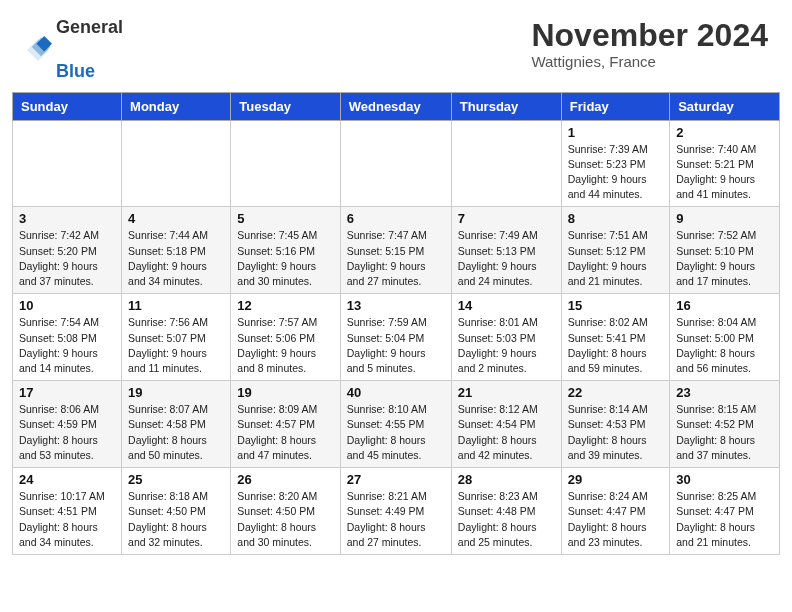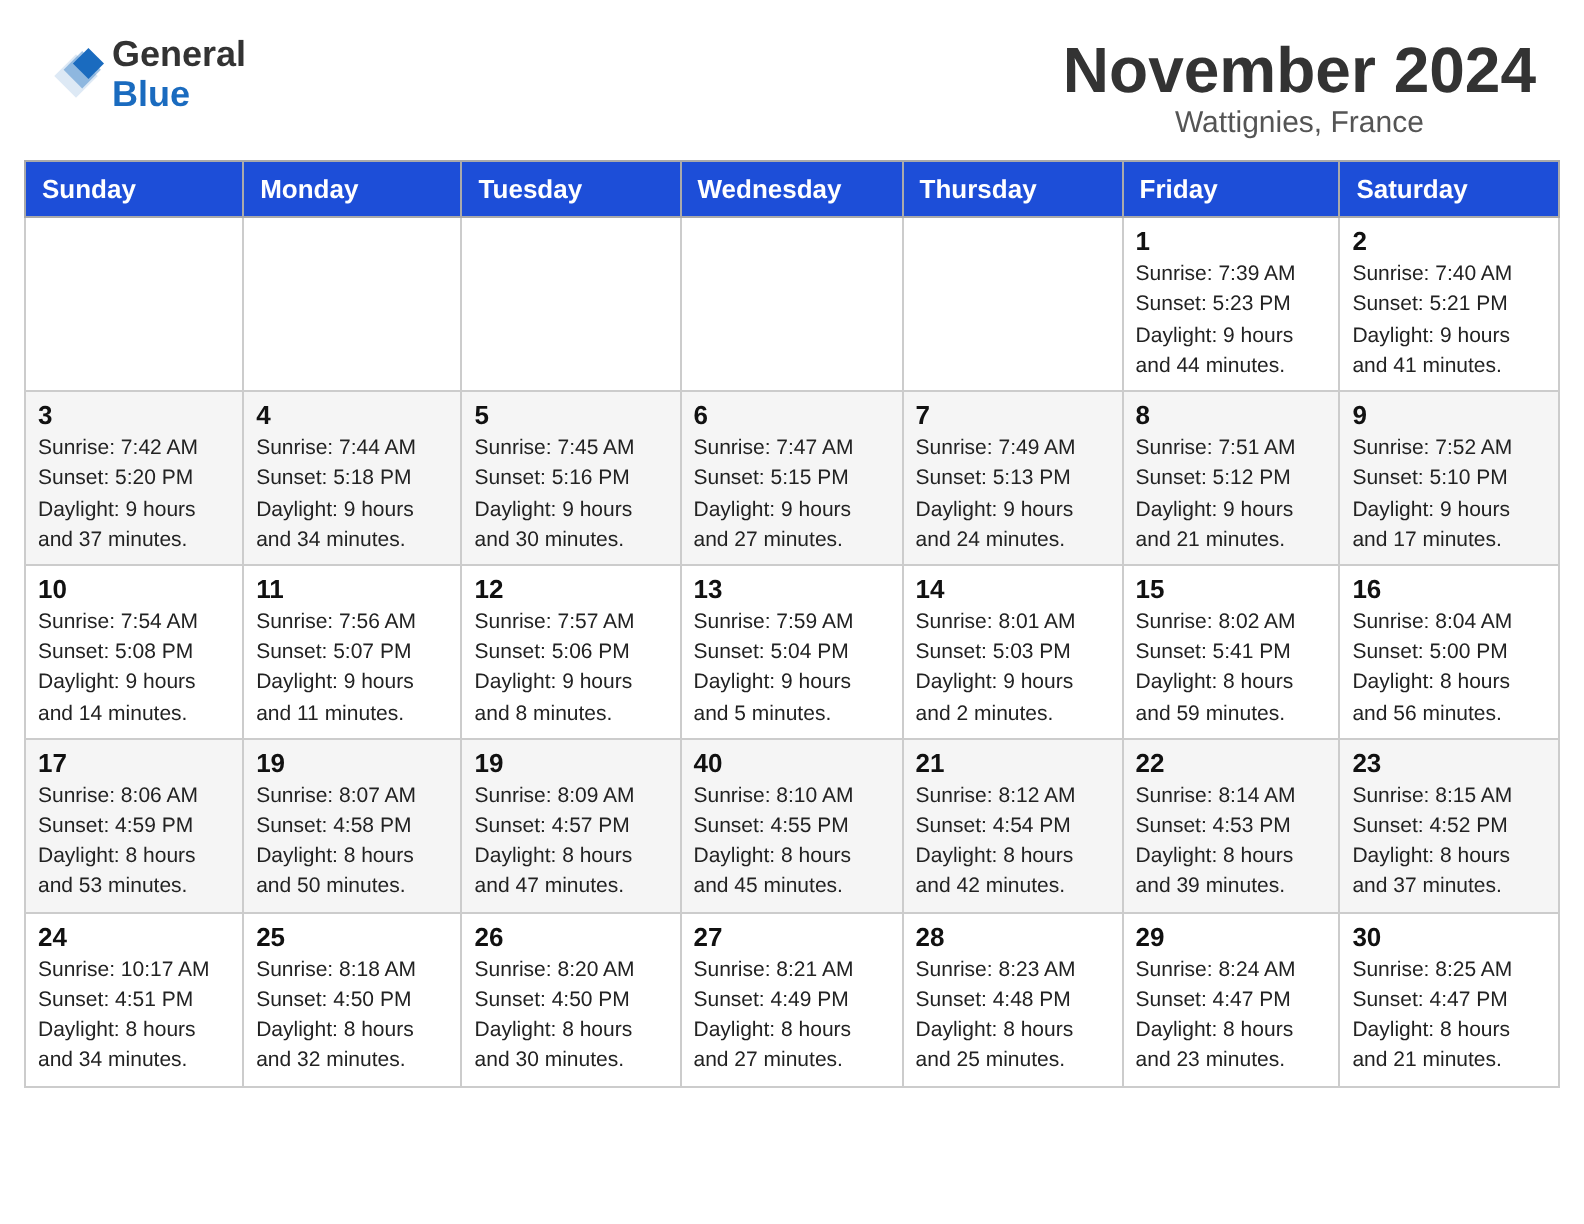--- a/index.html
+++ b/index.html
@@ -25,6 +25,7 @@
       display: flex;
       flex-direction: column;
       line-height: 1.1;
+      gap: 24px;
     }
     .logo-general {
       font-size: 18px;

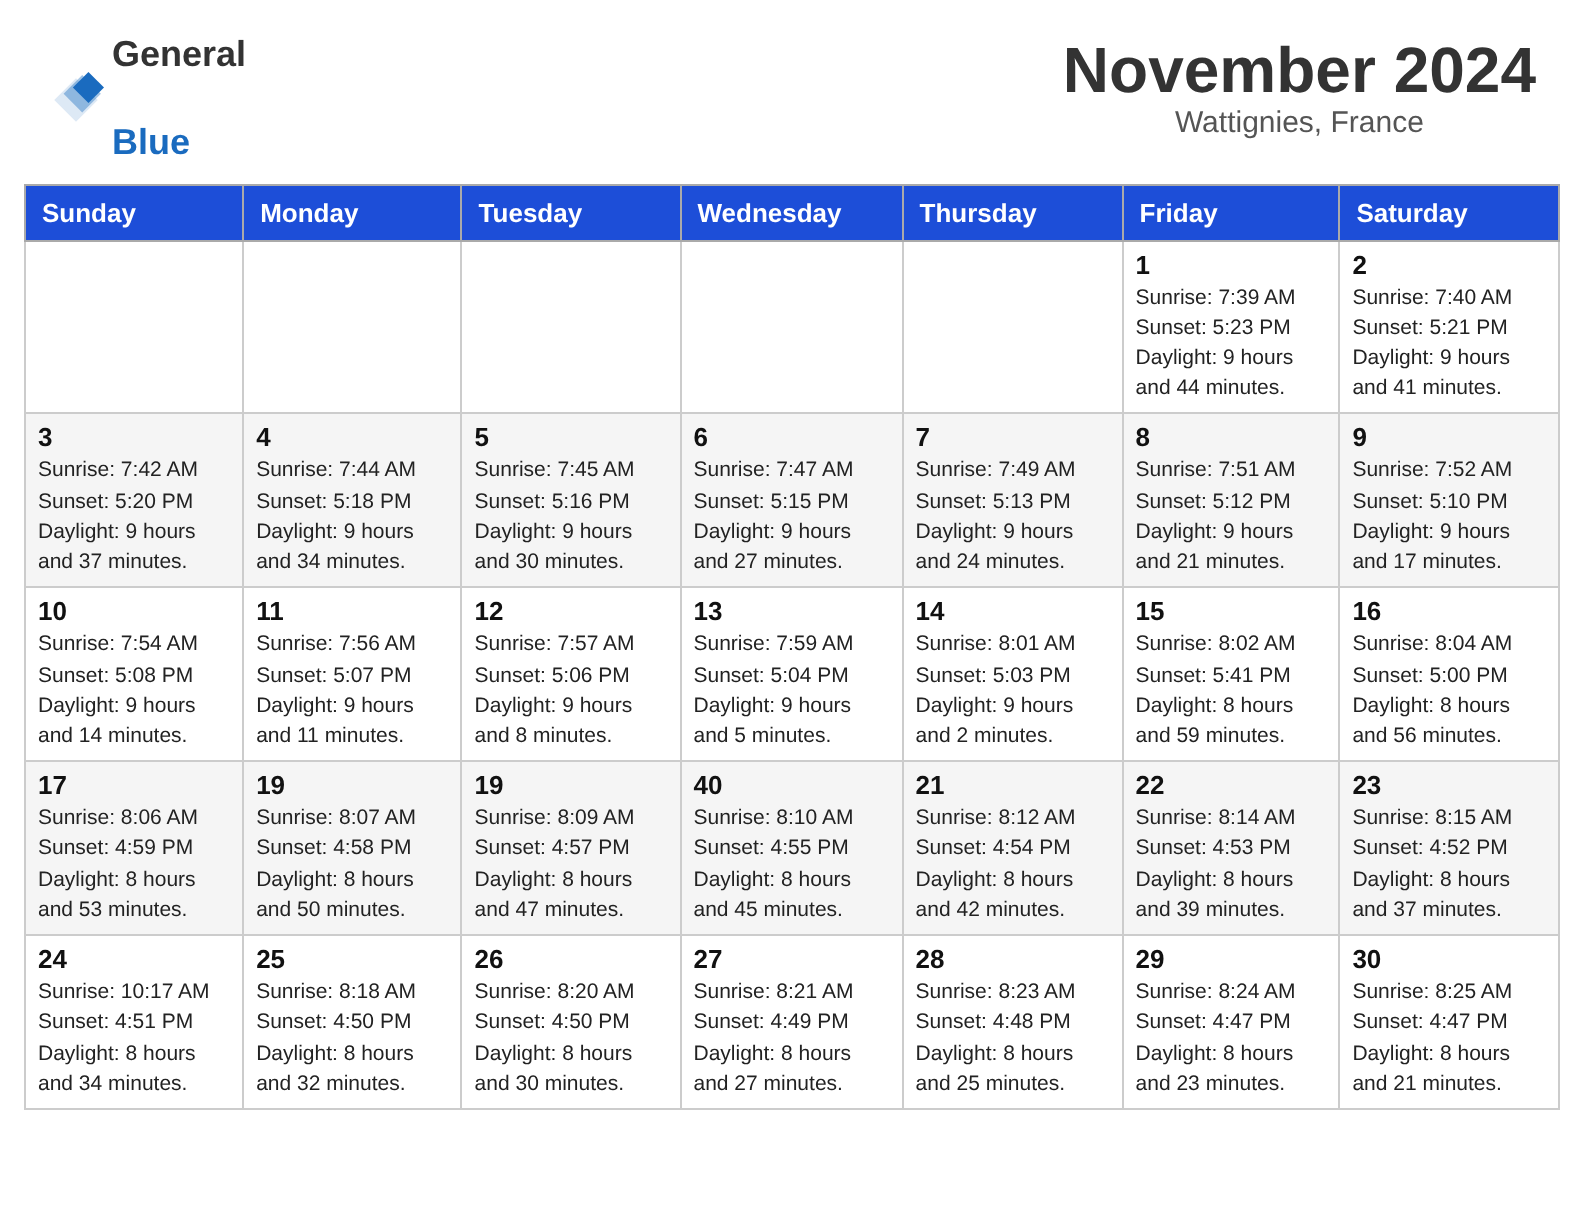--- a/index.html
+++ b/index.html
@@ -42,7 +42,7 @@
       height: 28px;
     }
     .title-area {
-      text-align: center;
+      text-align: left;
     }
     .month-title {
       font-size: 32px;

